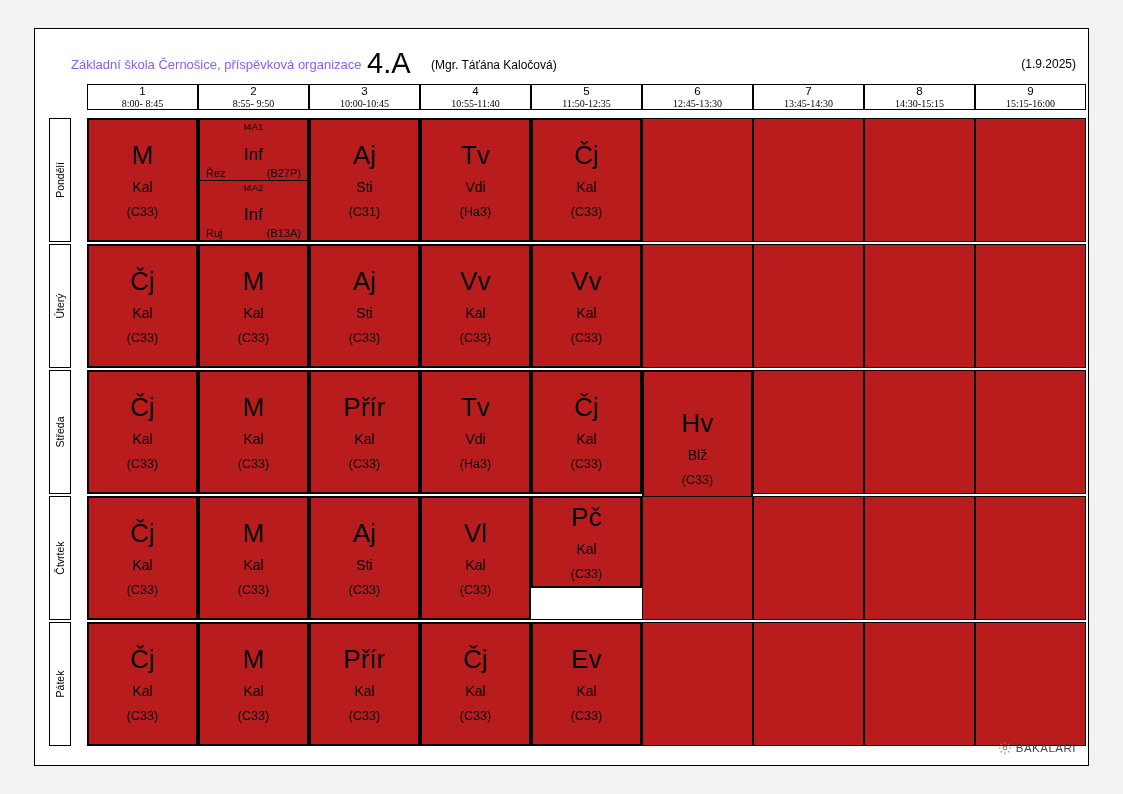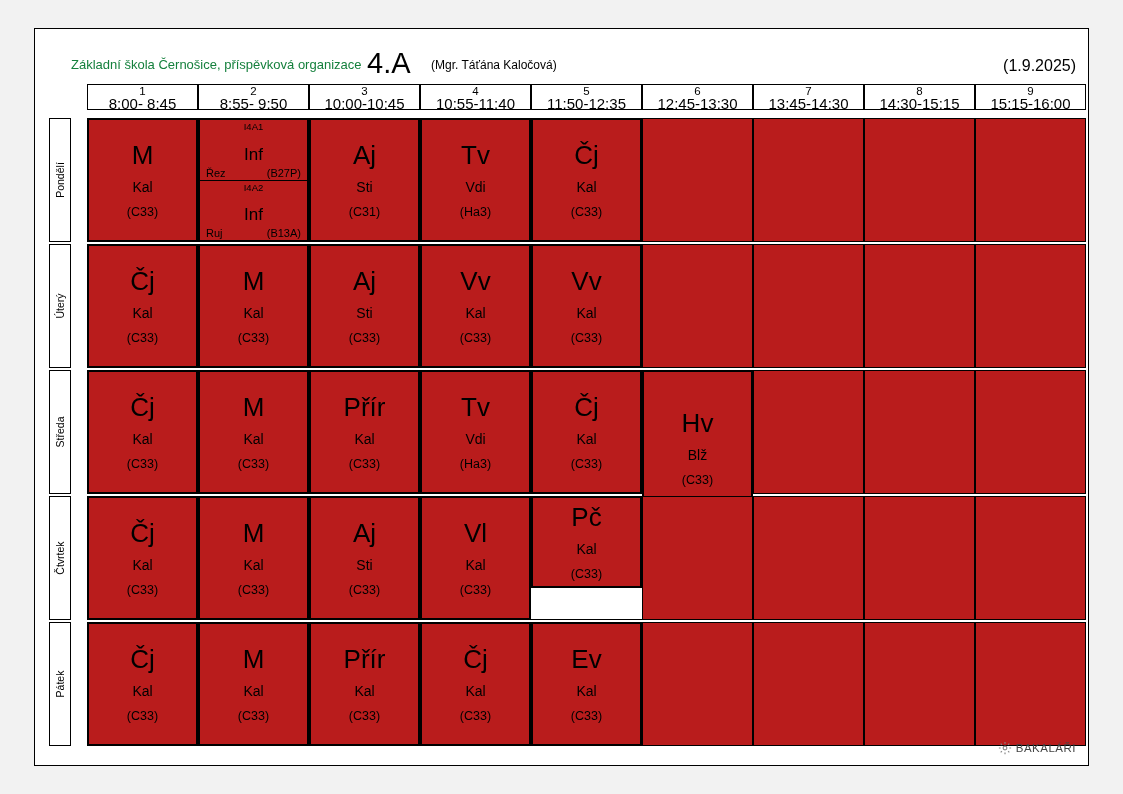--- a/index.html
+++ b/index.html
@@ -37,7 +37,7 @@
     left: 36px;
     top: 28px;
     font-size: 13px;
-    color: #15803d;
+    color: #8b5cf6;
     white-space: nowrap;
   }
   .classname {

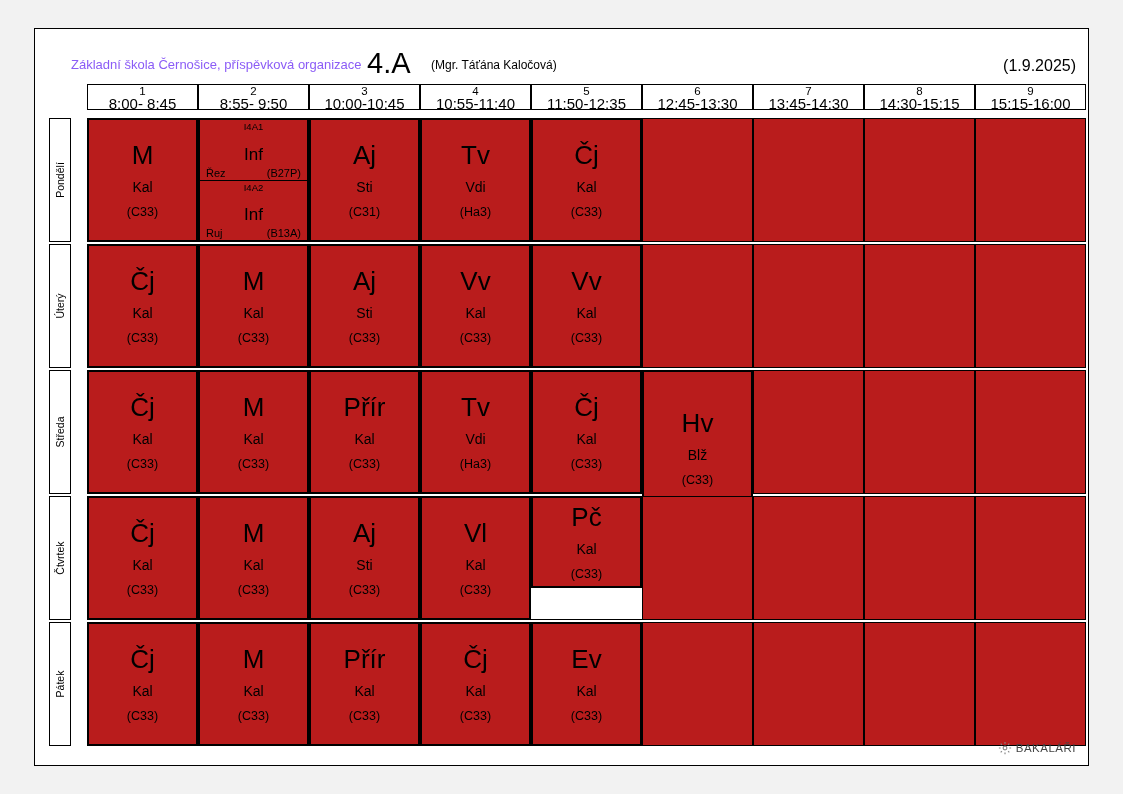--- a/index.html
+++ b/index.html
@@ -61,7 +61,7 @@
     position: absolute;
     right: 12px;
     top: 28px;
-    font-size: 16px;
+    font-size: 12px;
     color: #000;
   }
   

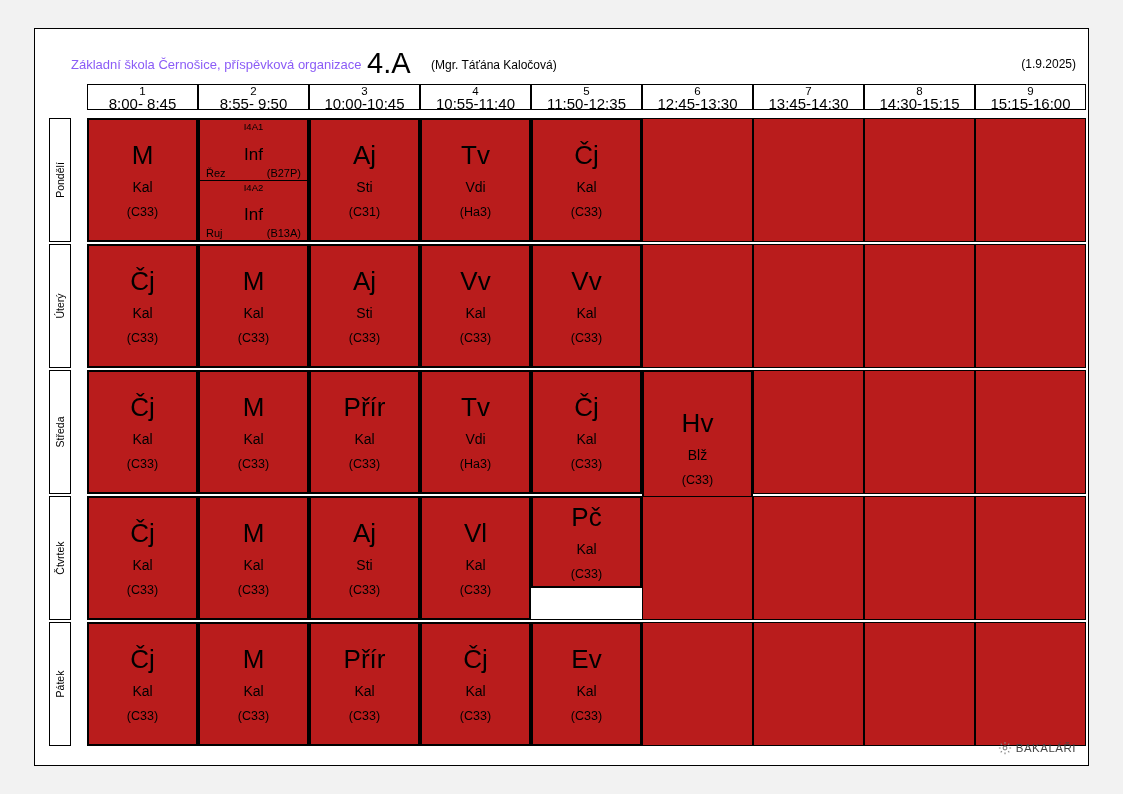--- a/index.html
+++ b/index.html
@@ -92,9 +92,10 @@
     margin-top: 0px;
   }
   .hour-head .time {
-    font-size: 15px;
+    font-size: 10px;
     line-height: 11px;
     color: #000;
+    font-family: Liberation Serif, serif;
   }
   .day-label {
     position: absolute;

